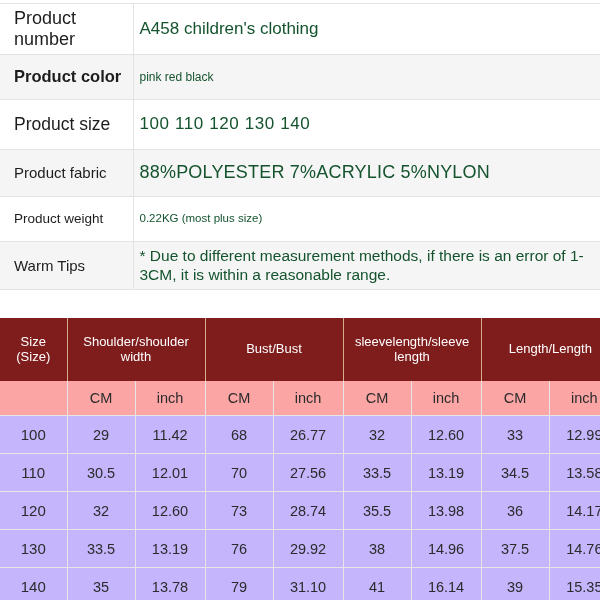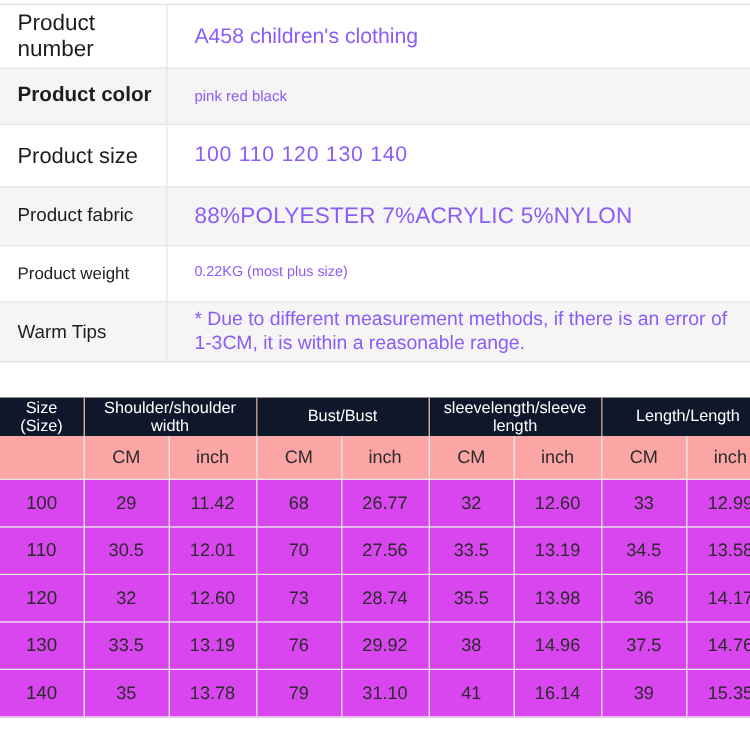--- a/index.html
+++ b/index.html
@@ -44,9 +44,9 @@
     line-height: 1.18;
   }
   #spec-table td.spec-value {
-    padding-left: 22px;
+    padding-left: 6px;
     box-sizing: border-box;
-    color: #8b5cf6;
+    color: #14532d;
     line-height: 1.2;
   }
 

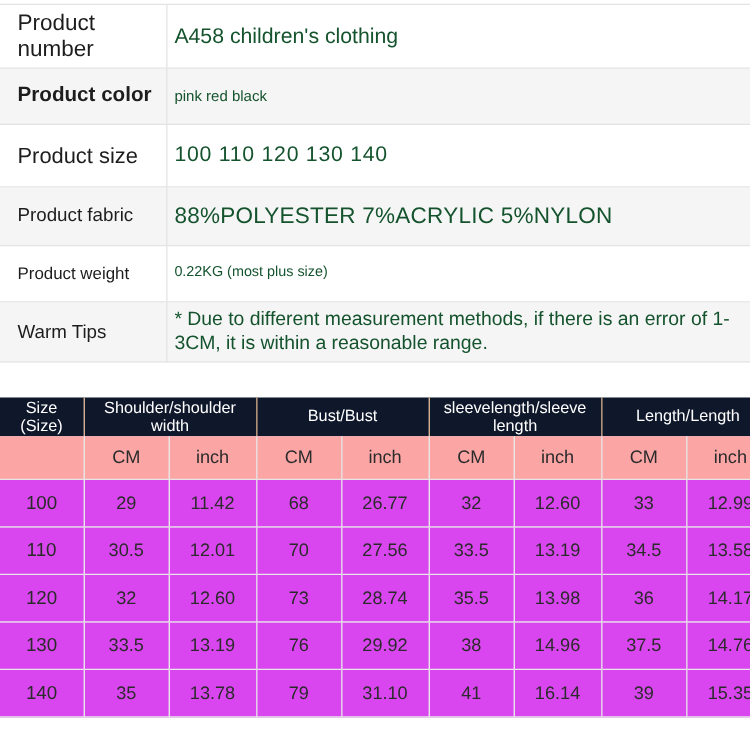--- a/index.html
+++ b/index.html
@@ -86,14 +86,14 @@
     vertical-align: middle;
   }
   #size-chart thead th.group-head {
-    background: #0f172a;
+    background: #7f1d1d;
     color: #ffffff;
     font-weight: normal;
     height: 31px;
     font-size: 13px;
     line-height: 1.12;
     border-right: 1px solid #d8ad8b;
-    padding: 0 2px;
+    padding: 16px 2px;
   }
   #size-chart thead th.group-head:last-child { border-right: none; }
   th.gh-size      { font-size: 12.5px; text-align: left; padding-left: 0; }

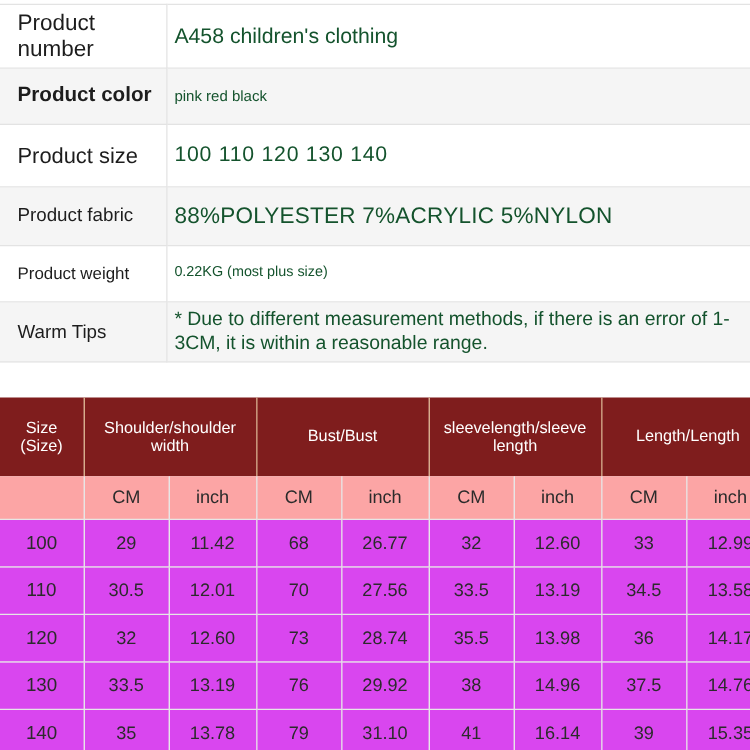--- a/index.html
+++ b/index.html
@@ -118,7 +118,7 @@
     height: 37px;
     font-size: 14.5px;
     color: #2b2b2b;
-    background: #d946ef;
+    background: #c4b5fd;
     border-right: 1px solid #e6e6e6;
     border-bottom: 1px solid #e6e6e6;
   }

